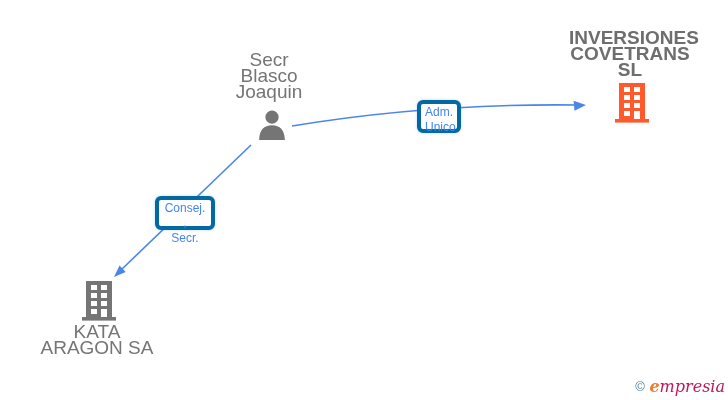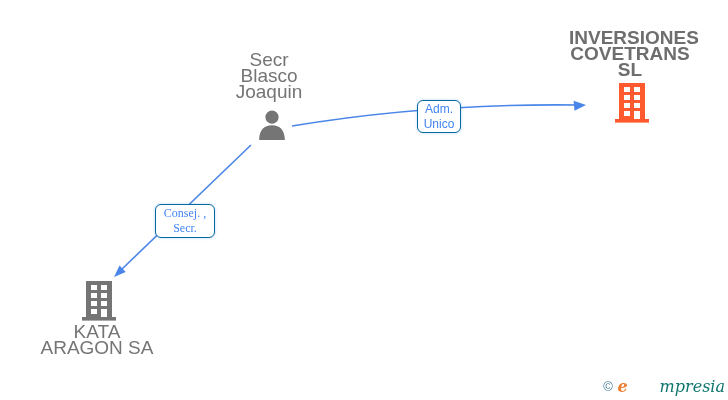--- a/index.html
+++ b/index.html
@@ -35,7 +35,7 @@
     z-index: 3;
     box-sizing: border-box;
     background: #ffffff;
-    border: 1px solid #0369a1;
+    border: 4px solid #0369a1;
     border-radius: 6px;
     box-shadow: 0 0 3px rgba(66,133,244,0.35);
     color: #4285f4;

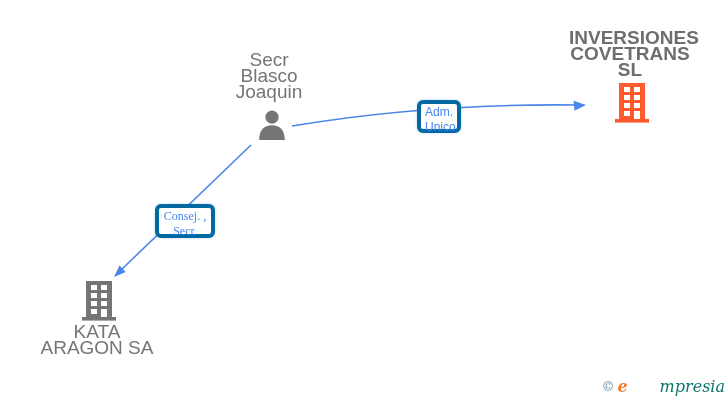--- a/index.html
+++ b/index.html
@@ -46,7 +46,7 @@
     white-space: pre-line;
   }
   .edge-label.adm   { left: 417px; top: 100px; width: 44px; height: 33px; }
-  .edge-label.consej{ left: 155px; top: 204px; width: 60px; height: 34px; font-family: Liberation Serif, serif; }
+  .edge-label.consej{ left: 155px; top: 196px; width: 60px; height: 34px; }
 
   .label-person  { left: 209px; top: 52px;  width: 120px; }
   .label-main    { left: 569px; top: 30px;  width: 122px; }

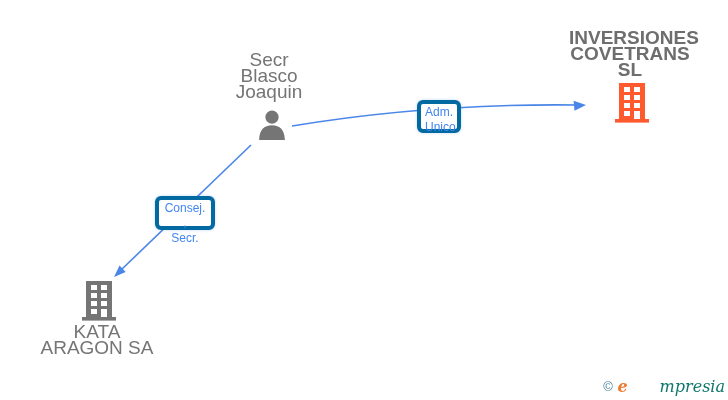--- a/index.html
+++ b/index.html
@@ -75,7 +75,7 @@
     font-style: italic;
   }
   .watermark .brand-e { color: #ed7d31; font-weight: bold; }
-  .watermark .brand-rest { color: #0f766e; margin-left: 32px; }
+  .watermark .brand-rest { color: #be185d; }
 </style>
 </head>
 <body>

